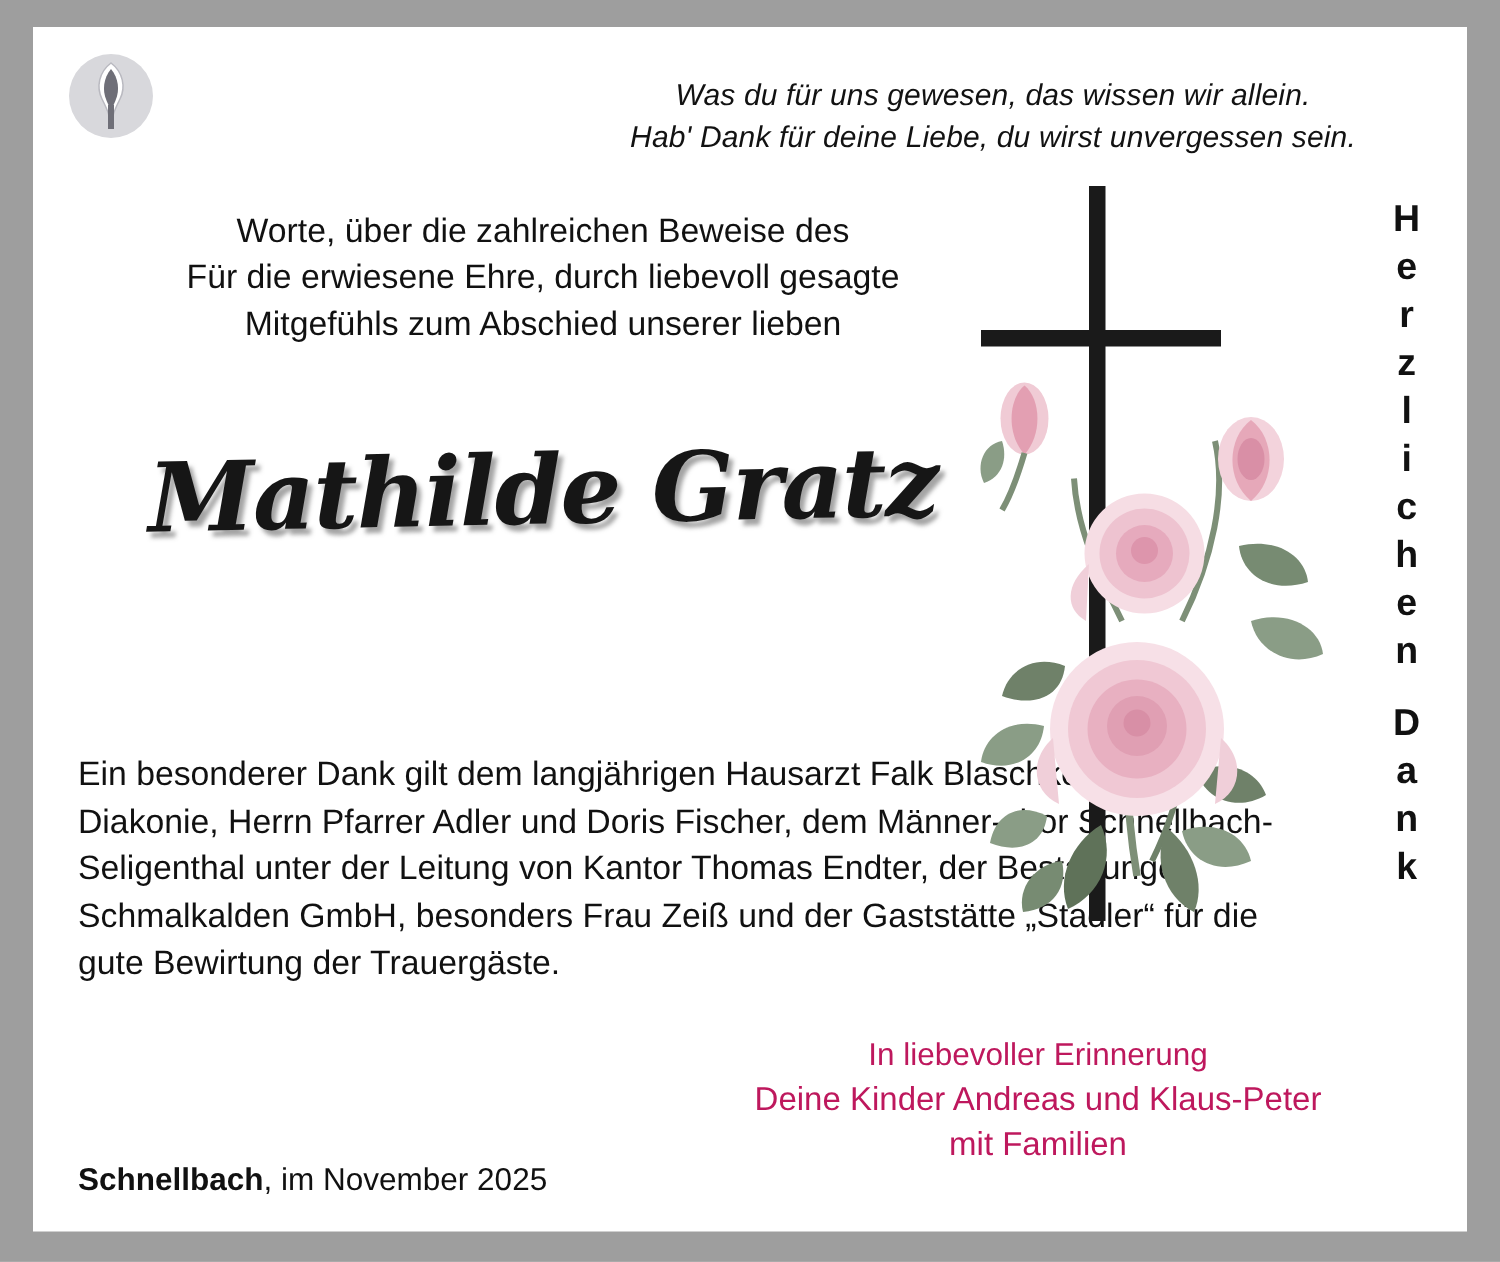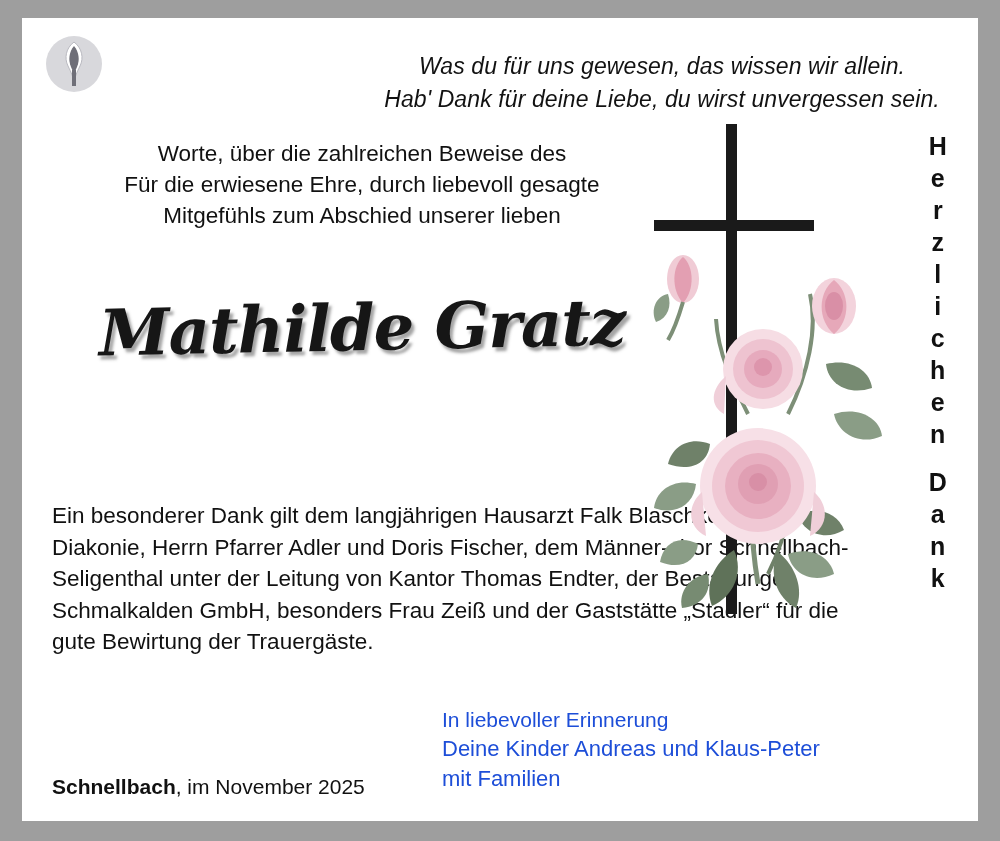--- a/index.html
+++ b/index.html
@@ -47,7 +47,7 @@
     width: 620px;
     text-align: center;
     font-style: italic;
-    font-size: 23px;
+    font-size: 20px;
     color: #121212;
     line-height: 1.42;
     letter-spacing: 0.1px;

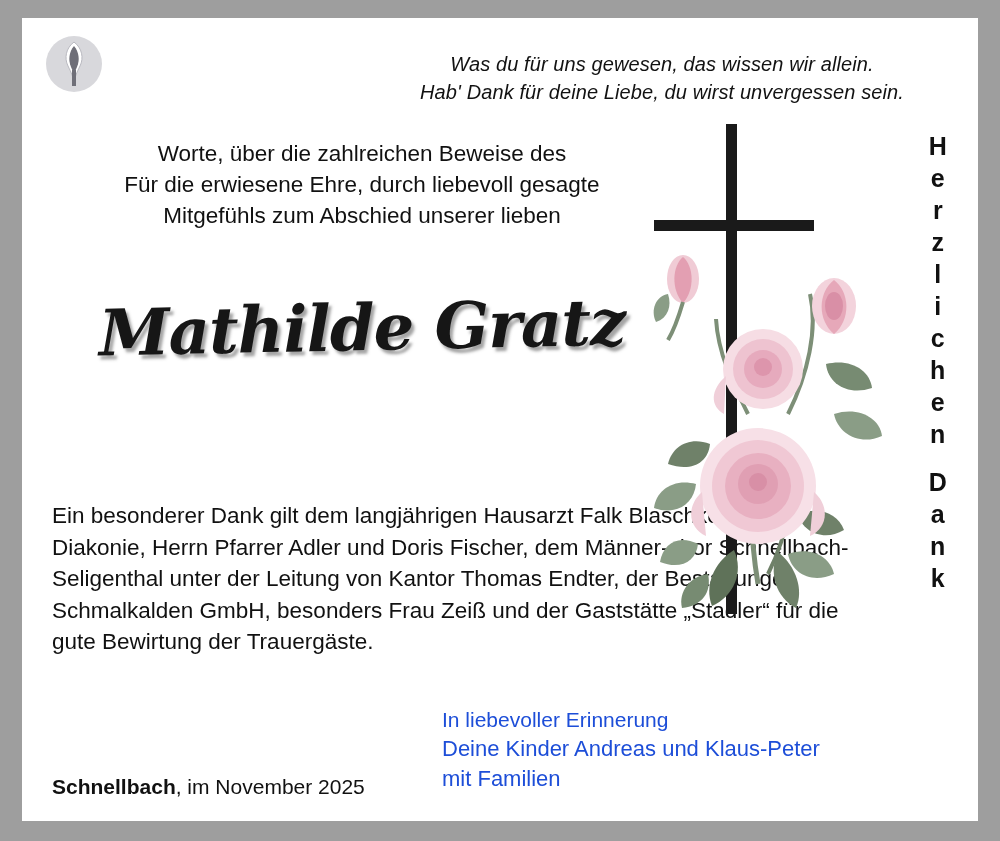--- a/index.html
+++ b/index.html
@@ -111,10 +111,11 @@
   .closing {
     position: absolute;
     left: 420px;
-    top: 688px;
+    top: 672px;
     width: 500px;
+    text-align: center;
     font-size: 21px;
-    color: #1d4ed8;
+    color: #be185d;
     line-height: 1.35;
   }
   .closing .bold {

